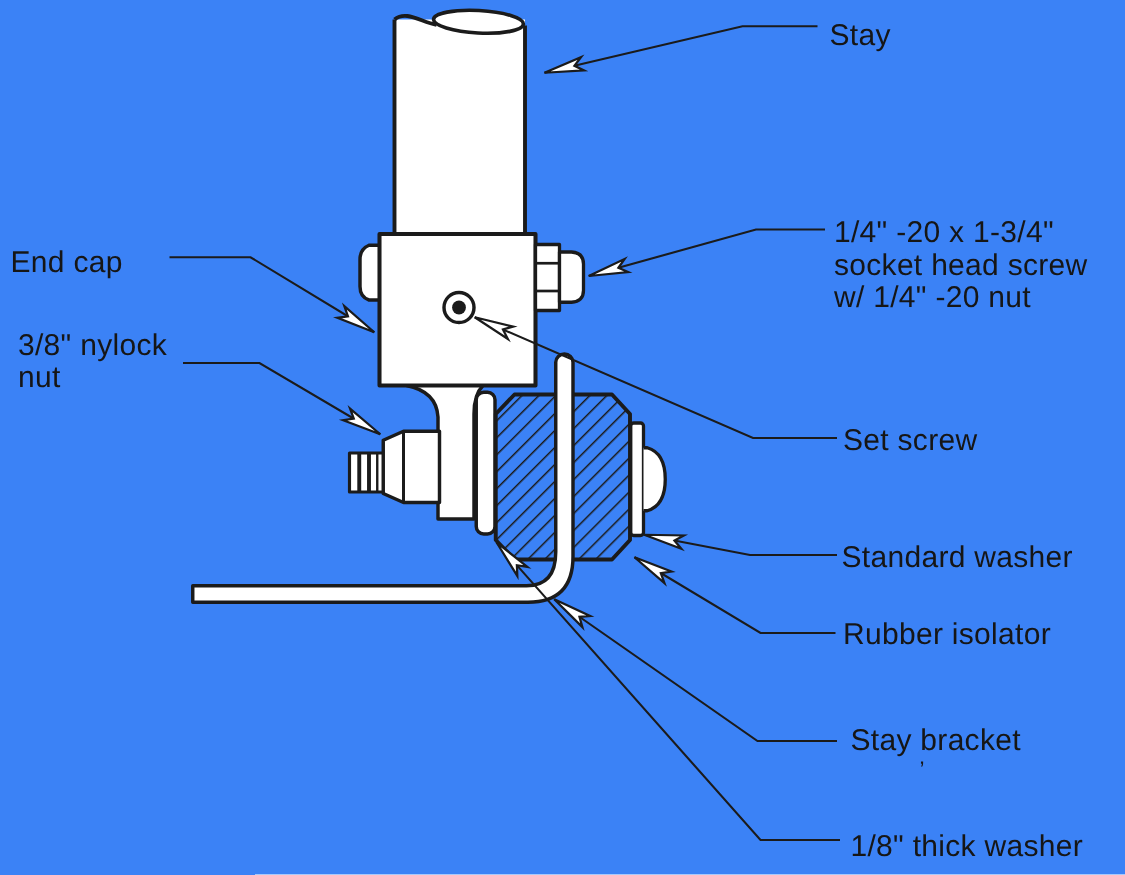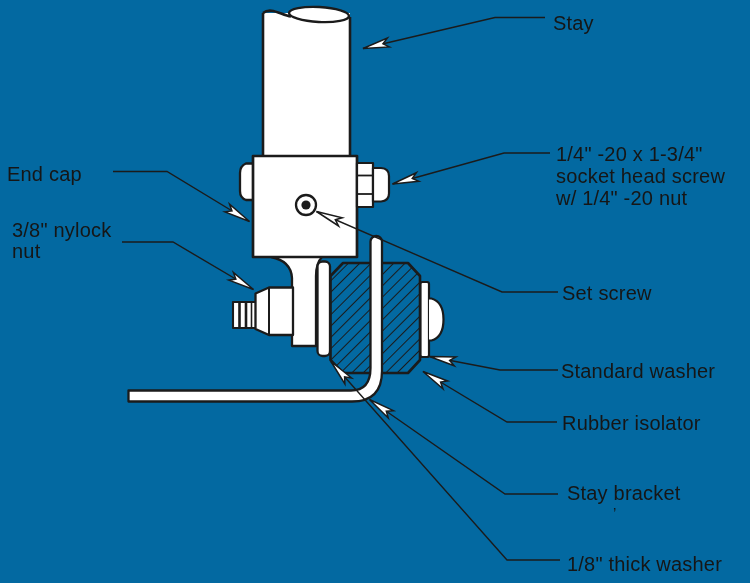--- a/index.html
+++ b/index.html
@@ -6,7 +6,7 @@
   .stage{
     position:relative;
     width:750px;height:583px;
-    background:#0369a1;
+    background:#3b82f6;
     font-family:"Liberation Sans", sans-serif;
     overflow:hidden;
   }

